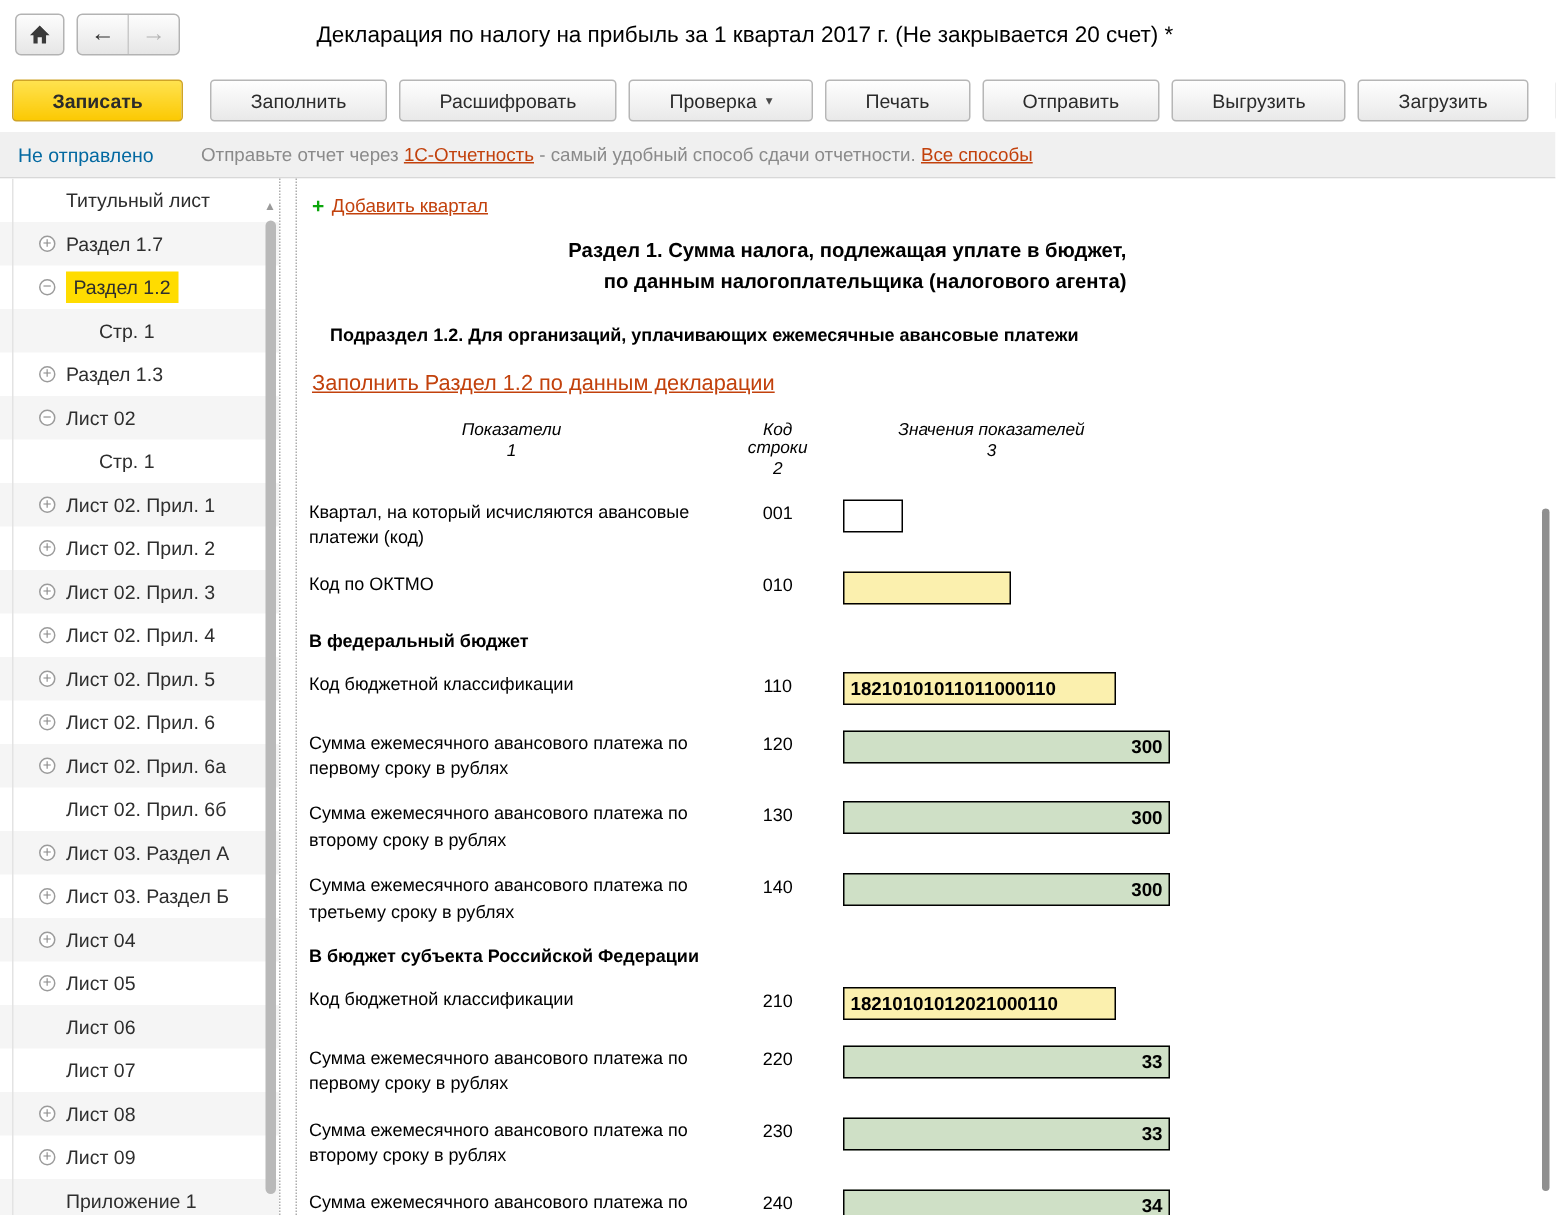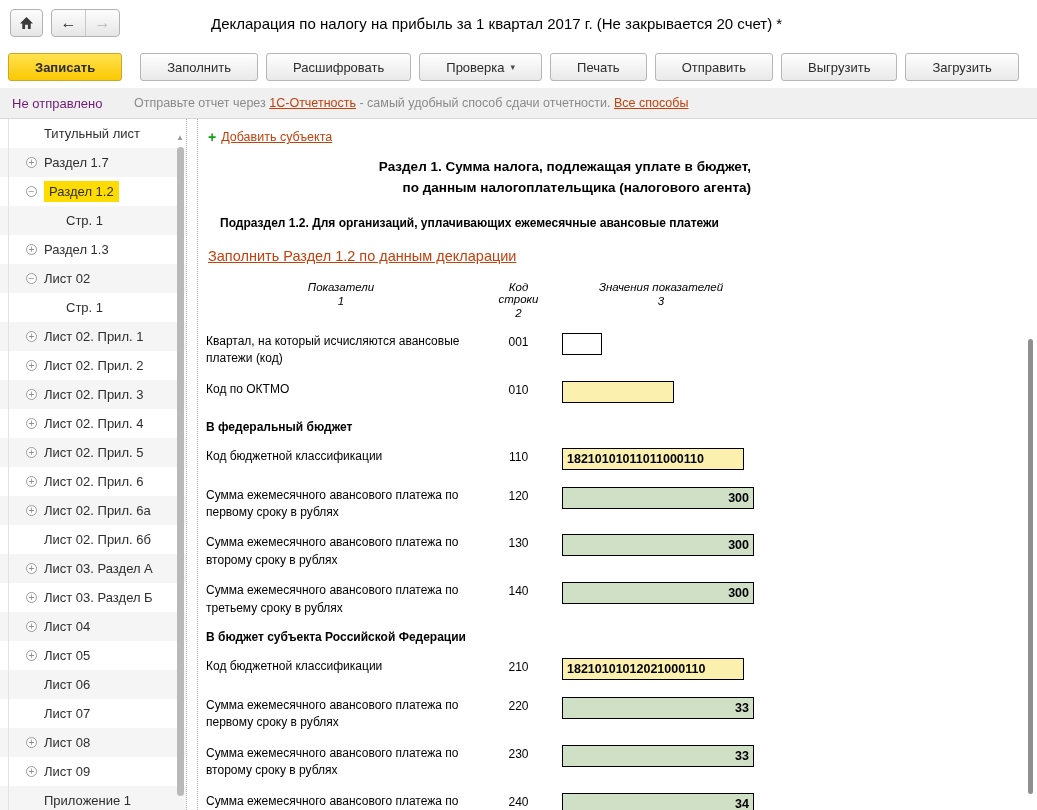--- a/index.html
+++ b/index.html
@@ -28,7 +28,7 @@
   .tb-btn.partial{width:30px;margin-right:-18px;flex:none;}
   
   .statusbar{height:31px;background:#f0f0f0;border-bottom:1px solid #d8d8d8;display:flex;align-items:center;box-sizing:border-box;}
-  .status-label{width:122px;padding-left:12px;font-size:13px;color:#701a75;flex:none;}
+  .status-label{width:122px;padding-left:12px;font-size:13px;color:#0369a1;flex:none;}
   .status-hint{font-size:12.5px;color:#8a8a8a;white-space:nowrap;}
   a.lnk{color:#c2410c;text-decoration:underline;cursor:pointer;}
   

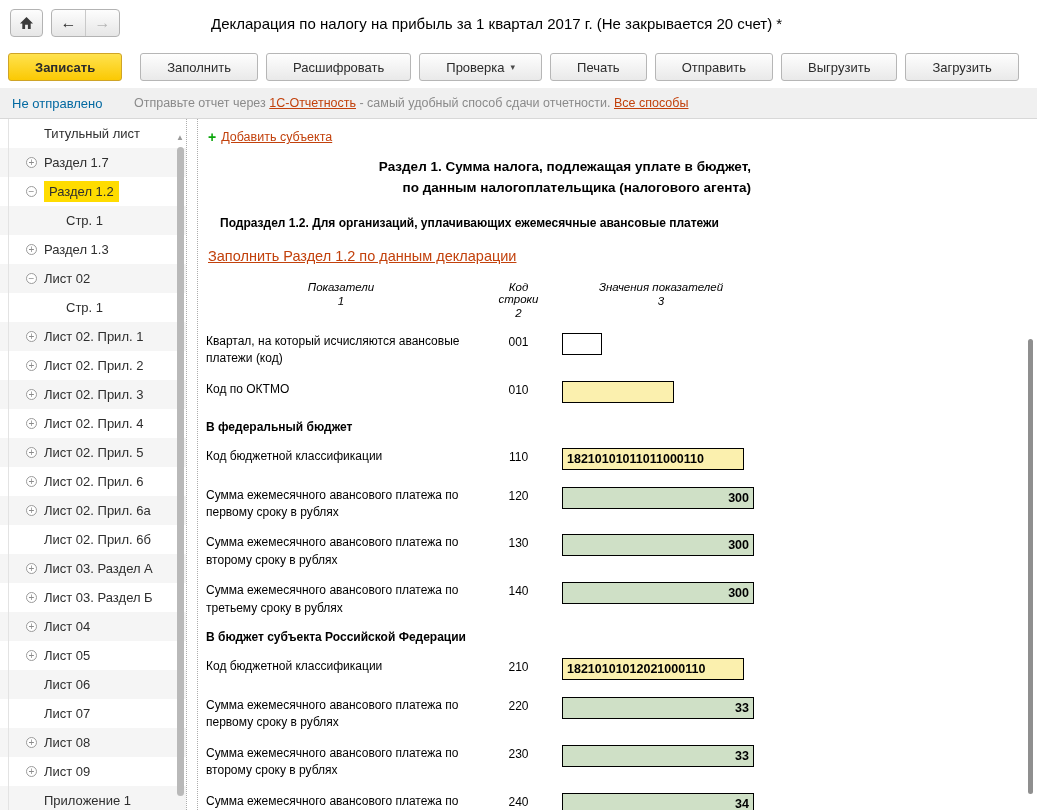--- a/index.html
+++ b/index.html
@@ -246,7 +246,7 @@
   <div class="main">
     <div class="add-page">
       <span class="plus-icon">+</span>
-      <a class="lnk">Добавить субъекта</a>
+      <a class="lnk">Добавить квартал</a>
     </div>
 
     <div class="form-title">

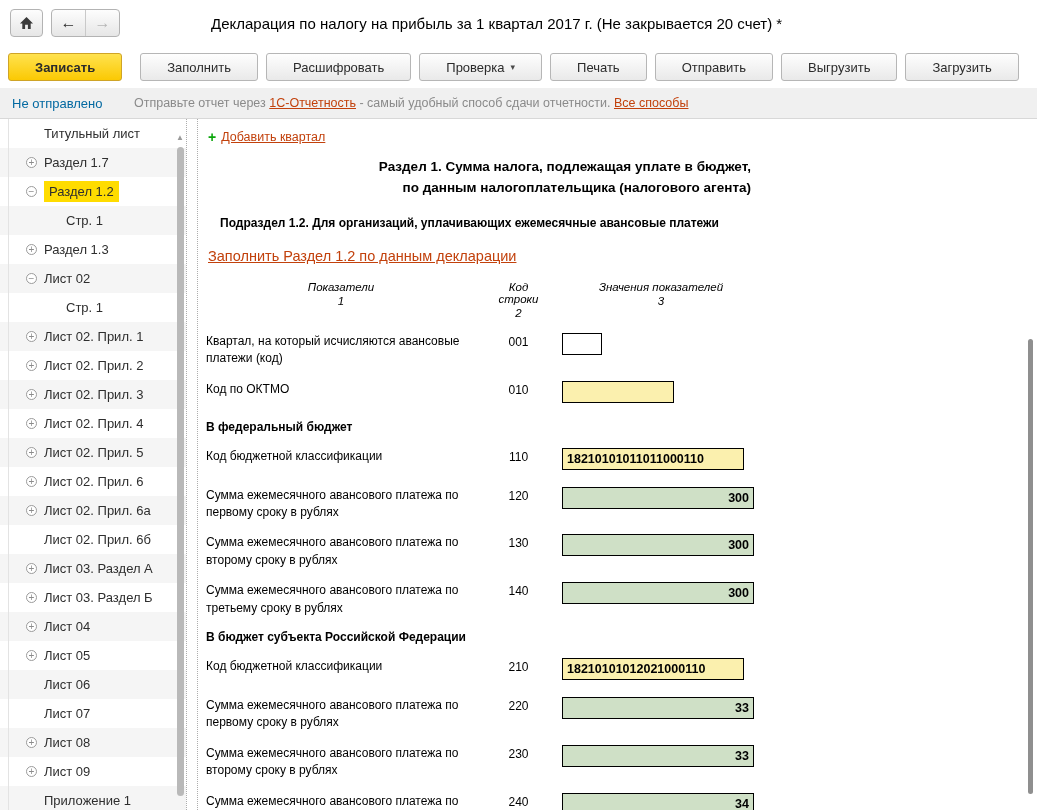--- a/index.html
+++ b/index.html
@@ -68,7 +68,7 @@
   .box-small{width:40px;}
   .box-yellow-med{width:112px;background:#fbf0ae;}
   .box-yellow{width:182px;background:#fbf0ae;font-weight:bold;padding:0 4px;}
-  .box-green{width:192px;background:#cfe0c6;font-weight:bold;padding:0 4px;justify-content:flex-end;}
+  .box-green{width:218px;background:#cfe0c6;font-weight:bold;padding:0 4px;justify-content:flex-end;}
   .main-thumb{position:absolute;right:4px;top:220px;height:455px;width:5px;background:#8f8f8f;border-radius:3px;cursor:pointer;}
 </style>
 </head>

